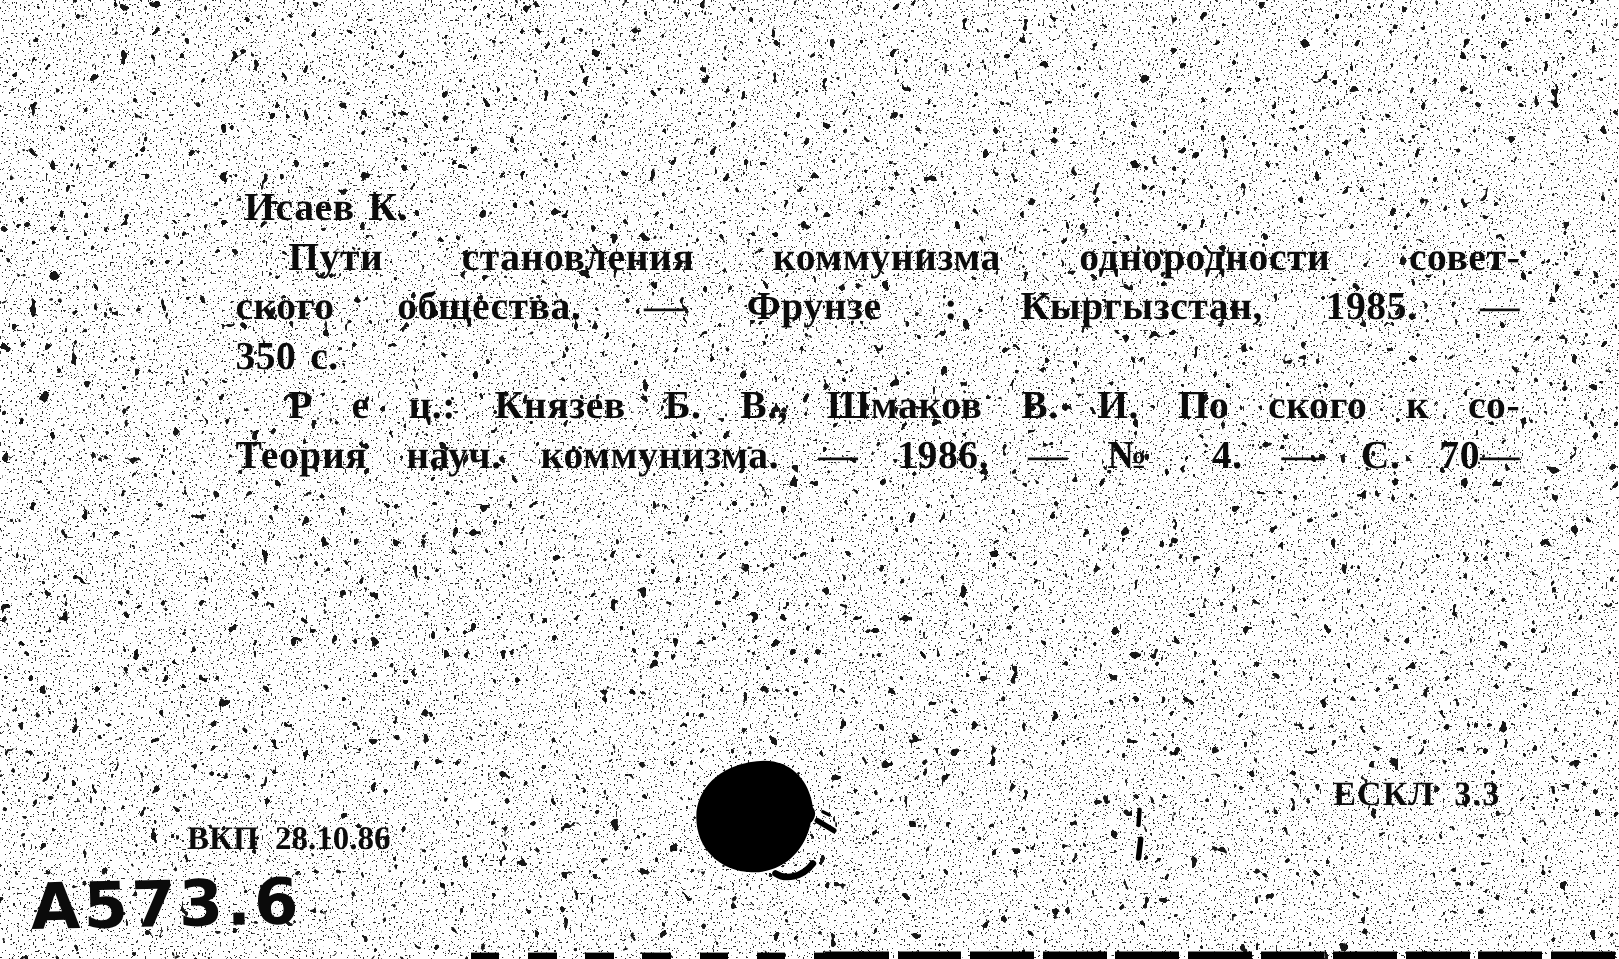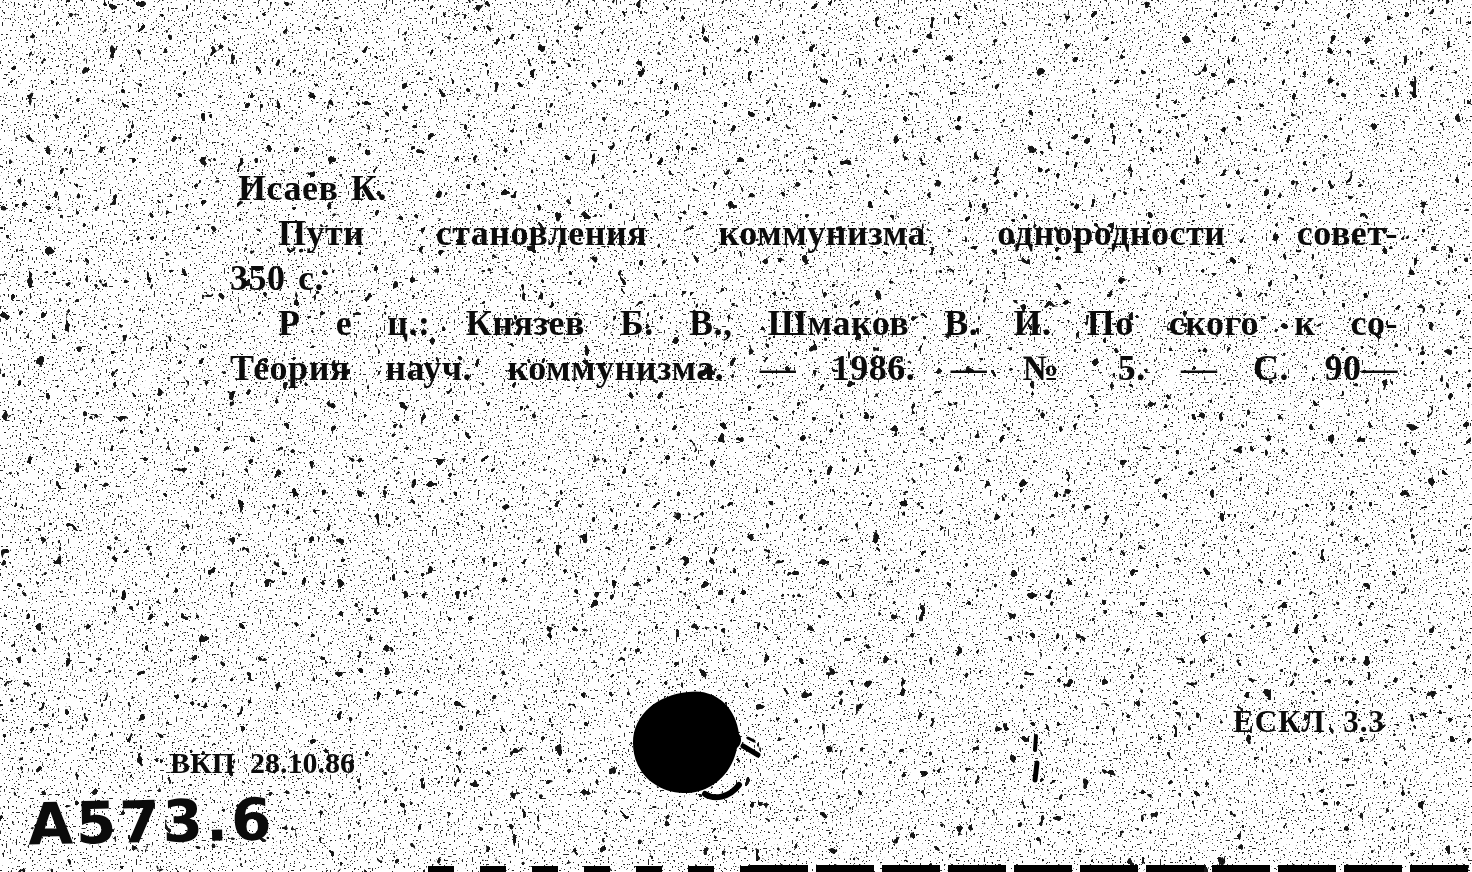--- a/index.html
+++ b/index.html
@@ -22,7 +22,7 @@
   
   .entry {
     position: absolute;
-    left: 230px;
+    left: 214px;
     top: 166px;
     width: 1168px;
     font-size: 36px;

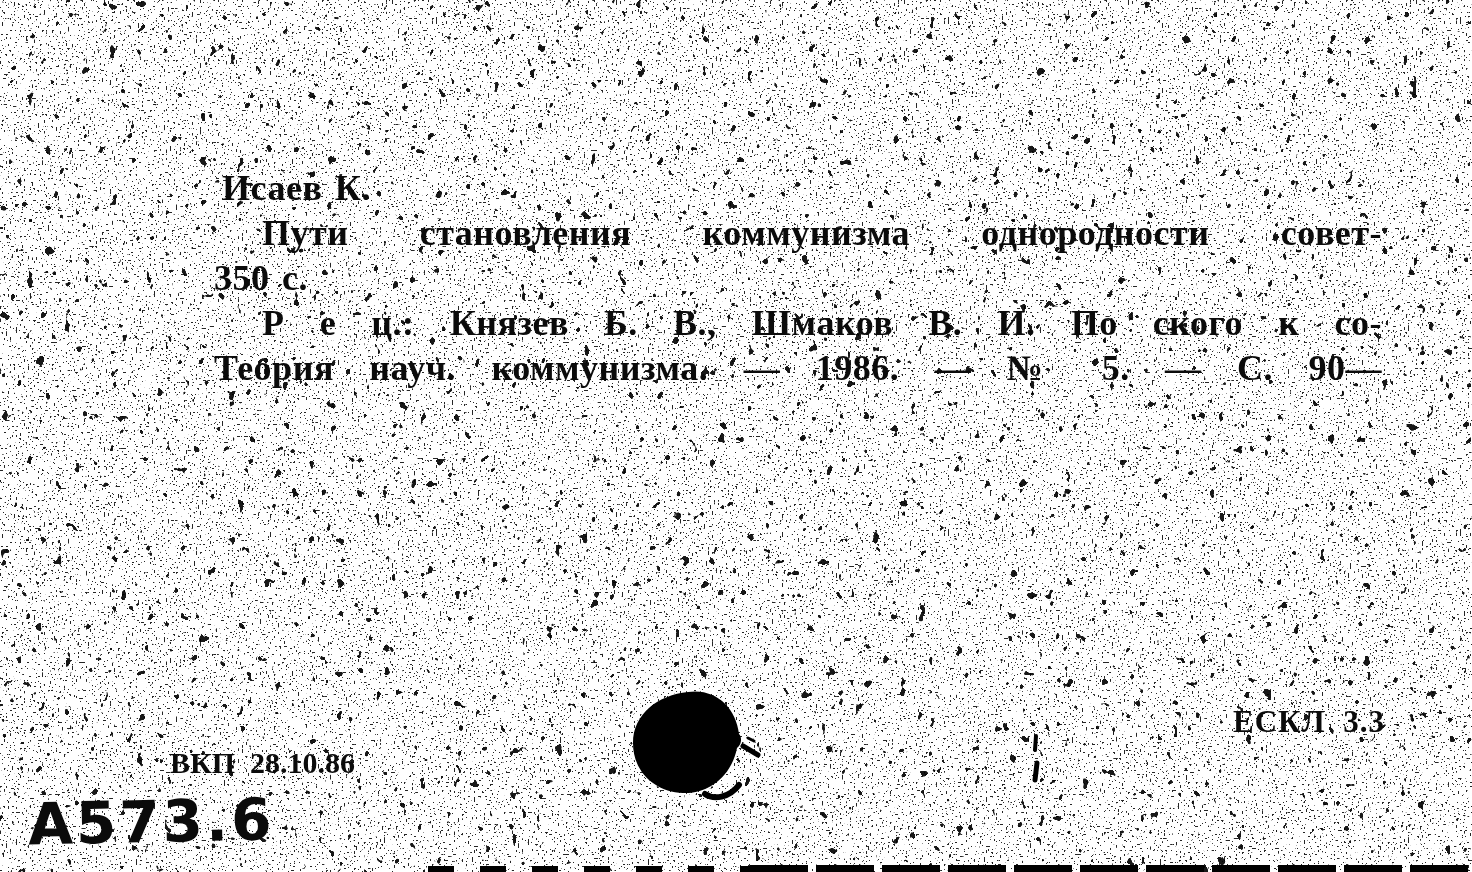--- a/index.html
+++ b/index.html
@@ -116,6 +116,7 @@
   <div class="entry">
     <div class="line author">Исаев К.</div>
     <div class="line indent justify">Пути становления коммунизма однородности совет-</div>
+    <div class="line justify">ского общества. — Фрунзе : Кыргызстан, 1985. —</div>
     <div class="line">350 с.</div>
     <div class="line indent justify">Р е ц.:  Князев Б. В., Шмаков В. И. По ского к со-</div>
     <div class="line justify">Теория науч. коммунизма. — 1986. — № 5. — С. 90—</div>

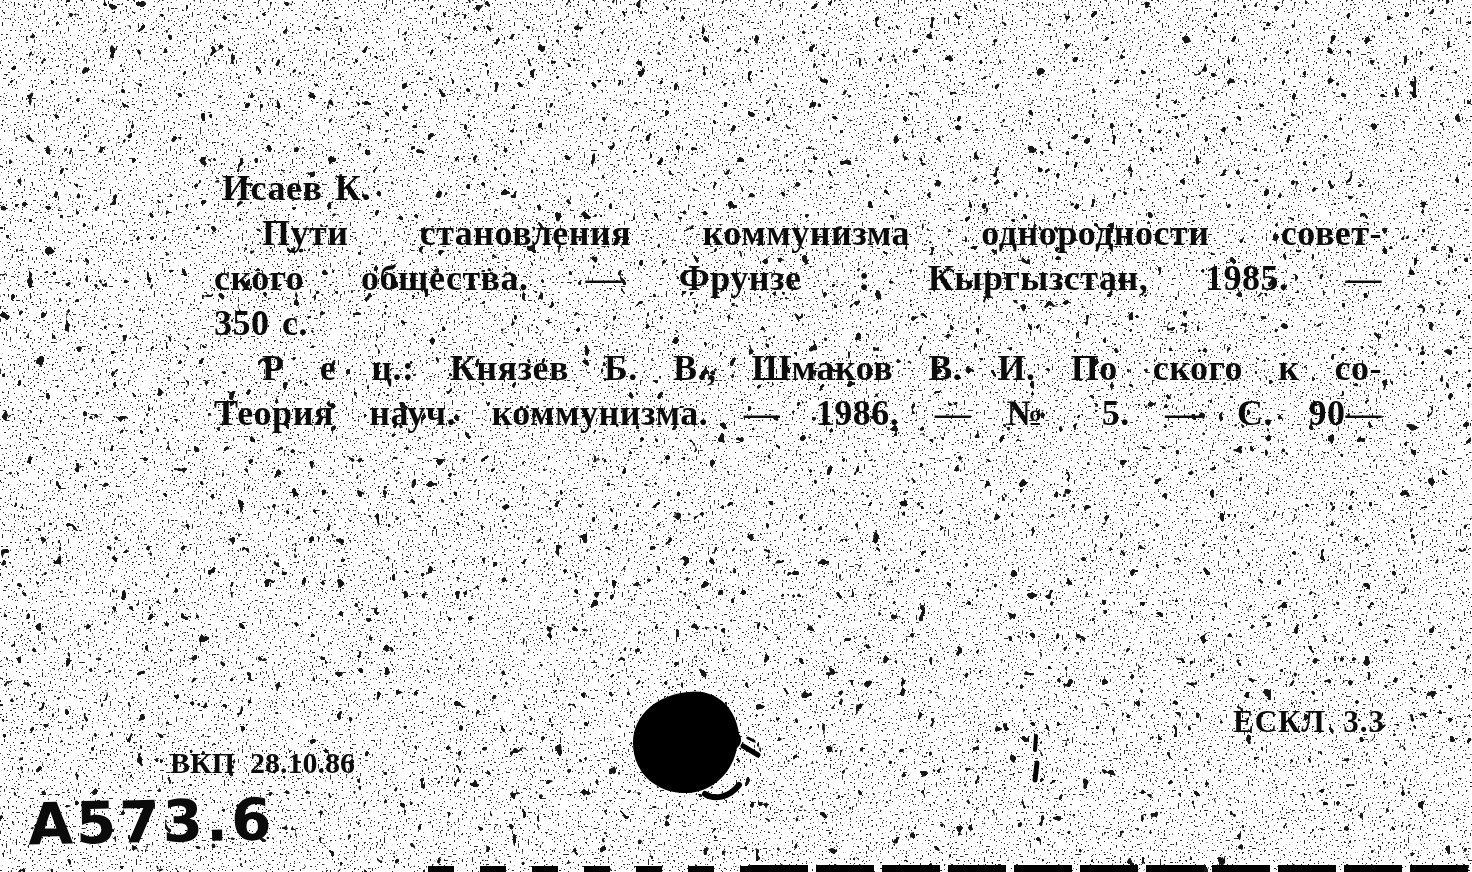--- a/index.html
+++ b/index.html
@@ -119,7 +119,7 @@
     <div class="line justify">ского общества. — Фрунзе : Кыргызстан, 1985. —</div>
     <div class="line">350 с.</div>
     <div class="line indent justify">Р е ц.:  Князев Б. В., Шмаков В. И. По ского к со-</div>
-    <div class="line justify">Теория науч. коммунизма. — 1986. — № 5. — С. 90—</div>
+    <div class="line justify">Теория науч. коммунизма. — 1986. — № 4. — С. 70—</div>
   </div>
 
   <div class="footer-left">

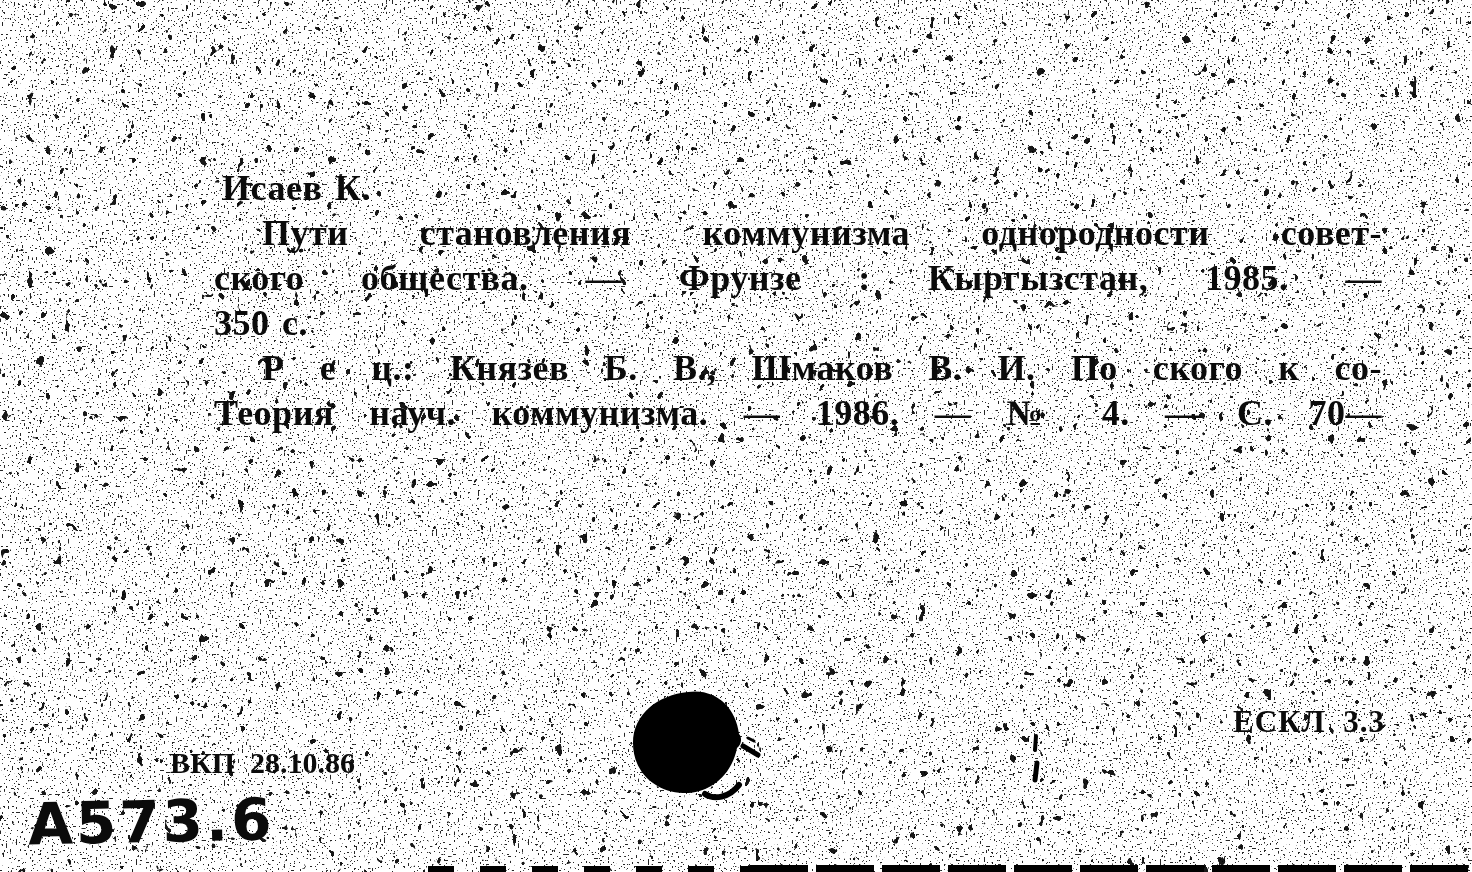--- a/index.html
+++ b/index.html
@@ -60,7 +60,6 @@
     font-size: 31px;
     white-space: pre;
     letter-spacing: 1px;
-    margin-left: 21px;
   }
   
   .call-number {

